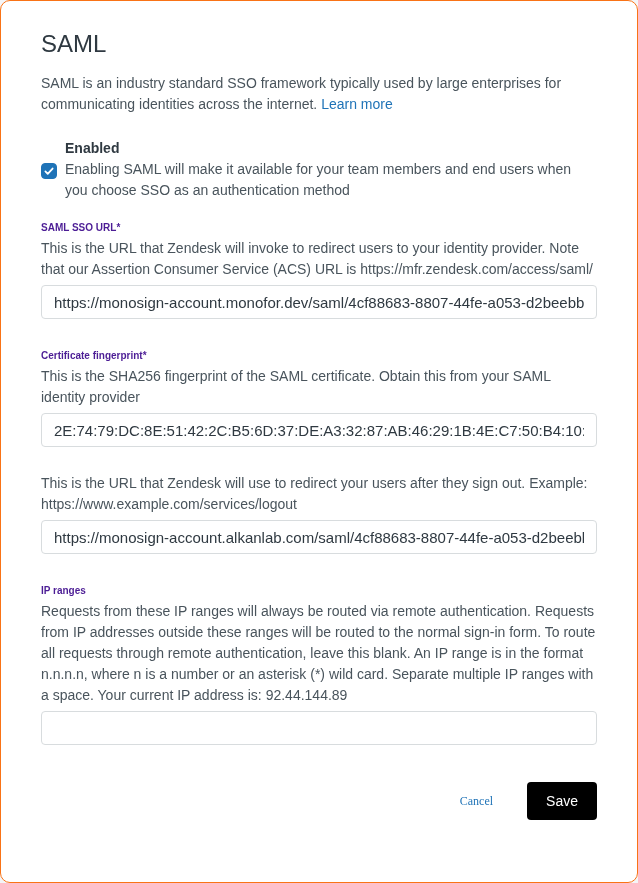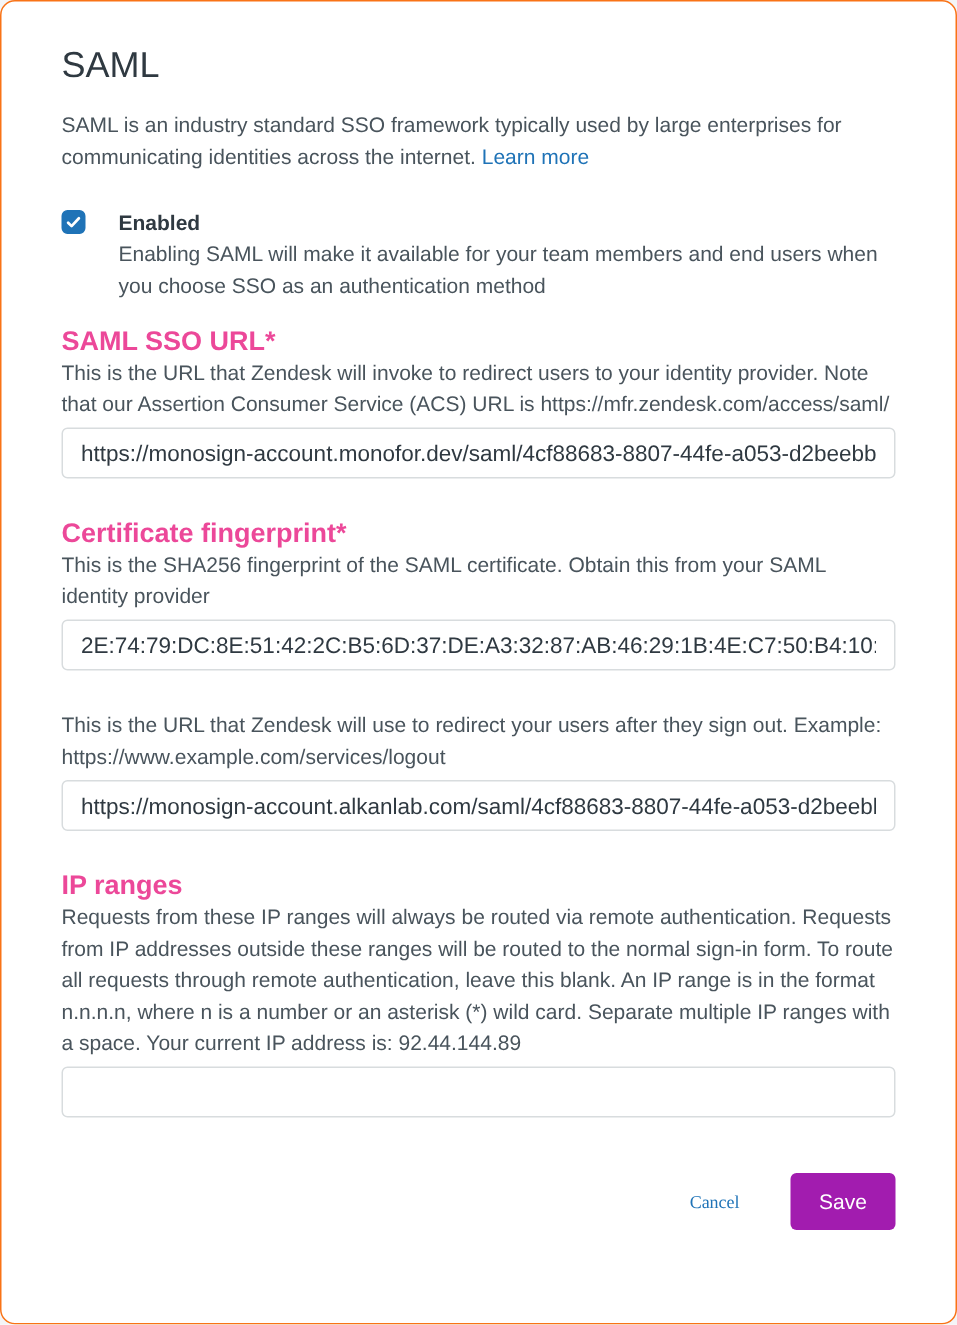--- a/index.html
+++ b/index.html
@@ -38,8 +38,8 @@
 
   .enabled-row {
     display: flex;
-    align-items: flex-start;
-    gap: 22px;
+    align-items: center;
+    gap: 8px;
     margin-bottom: 16px;
   }
   .checkbox {

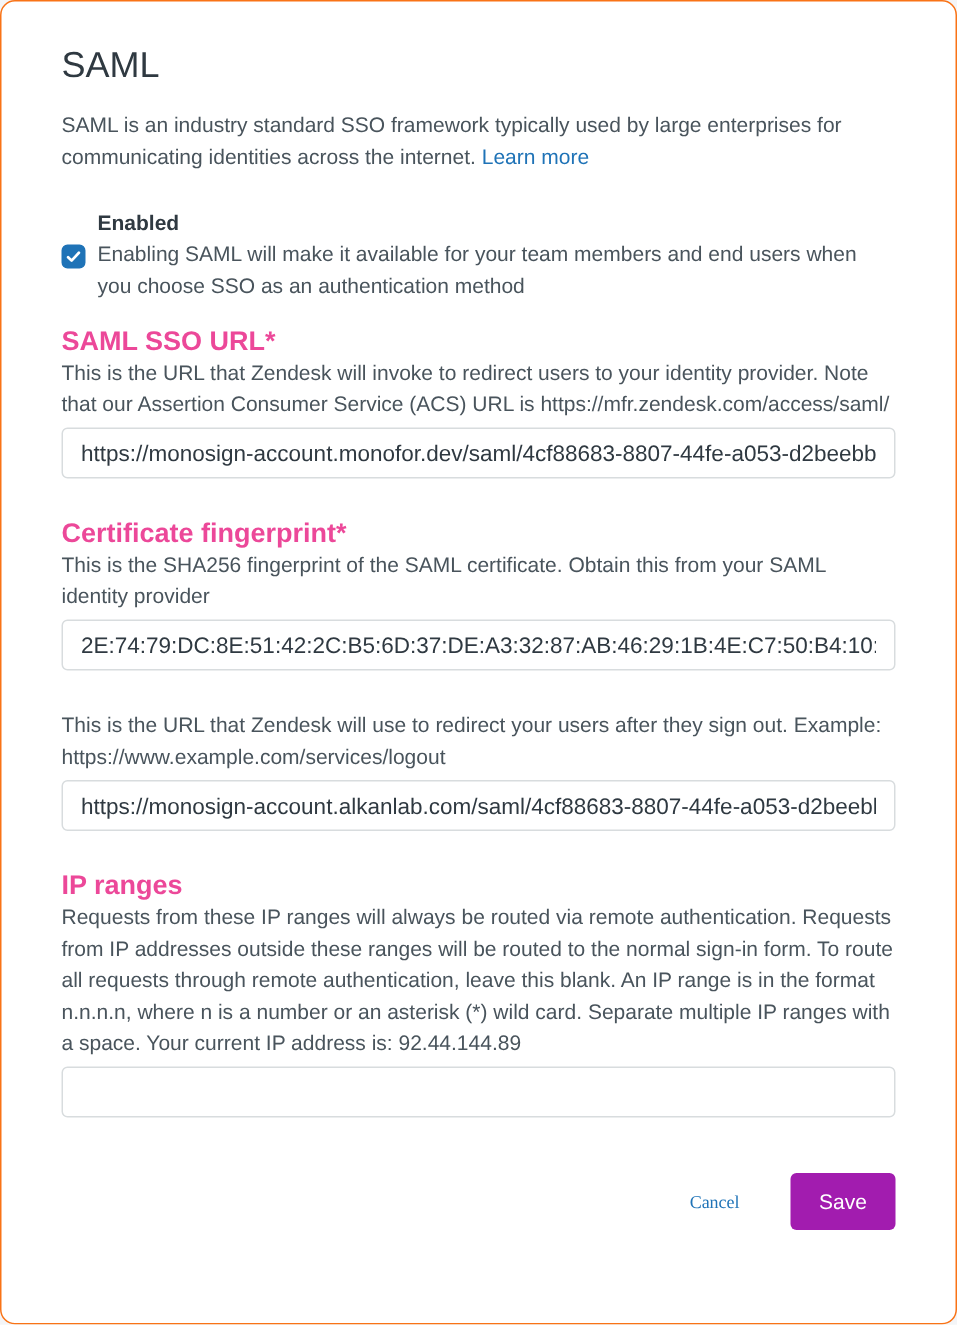--- a/index.html
+++ b/index.html
@@ -71,9 +71,9 @@
 
   .section { margin-bottom: 26px; }
   .field-label {
-    font-size: 18px;
+    font-size: 10px;
     font-weight: bold;
-    color: #ec4899;
+    color: #4c1d95;
     line-height: 21px;
   }
   .field-desc {

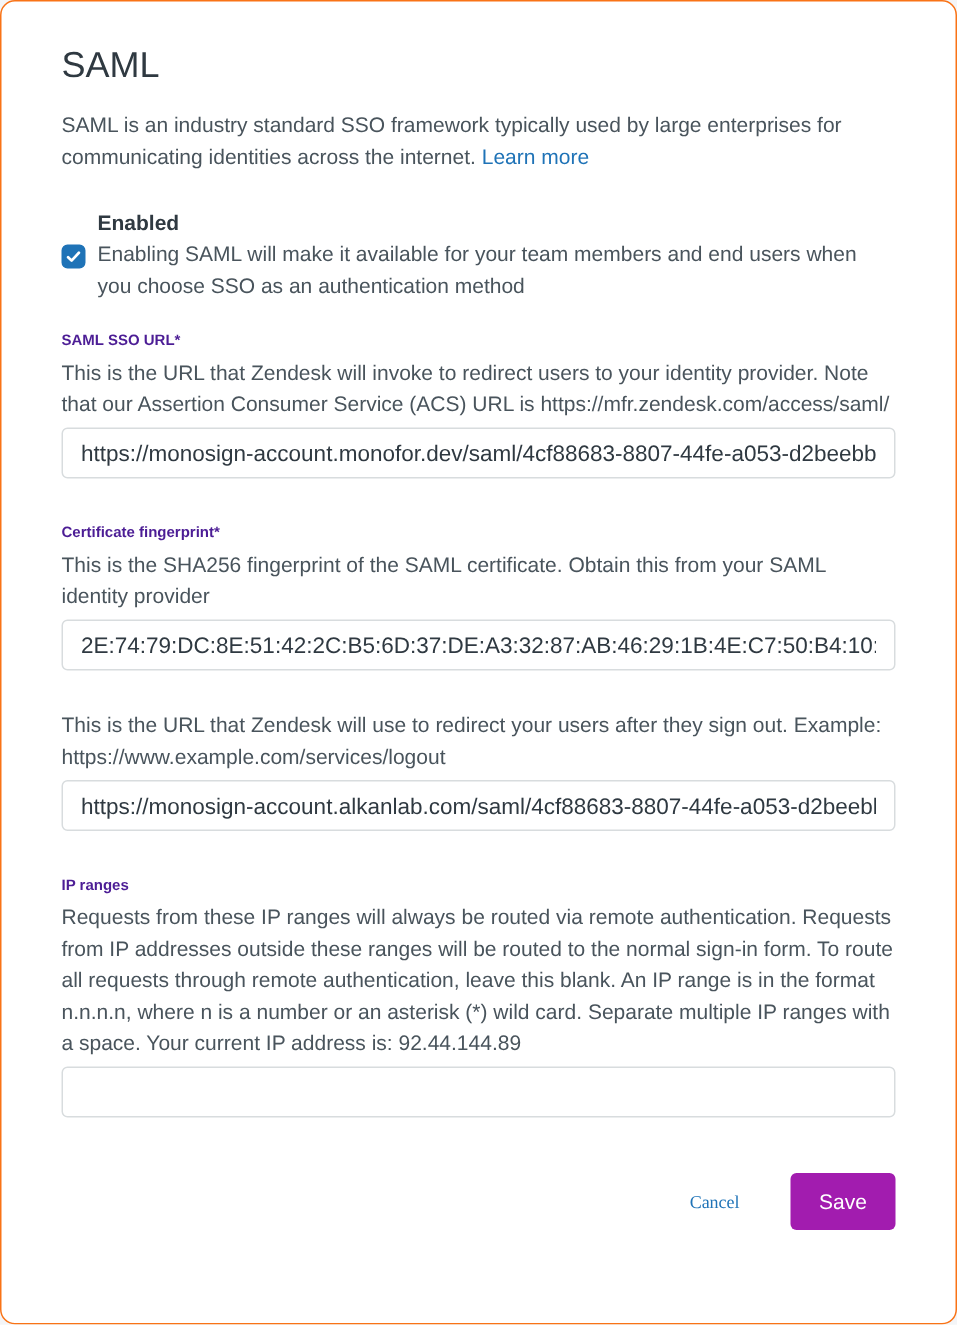--- a/index.html
+++ b/index.html
@@ -114,7 +114,7 @@
     padding: 0;
   }
   .save-btn {
-    background: #a21caf;
+    background: #000000;
     border: none;
     border-radius: 4px;
     font-family: "Liberation Sans", sans-serif;

